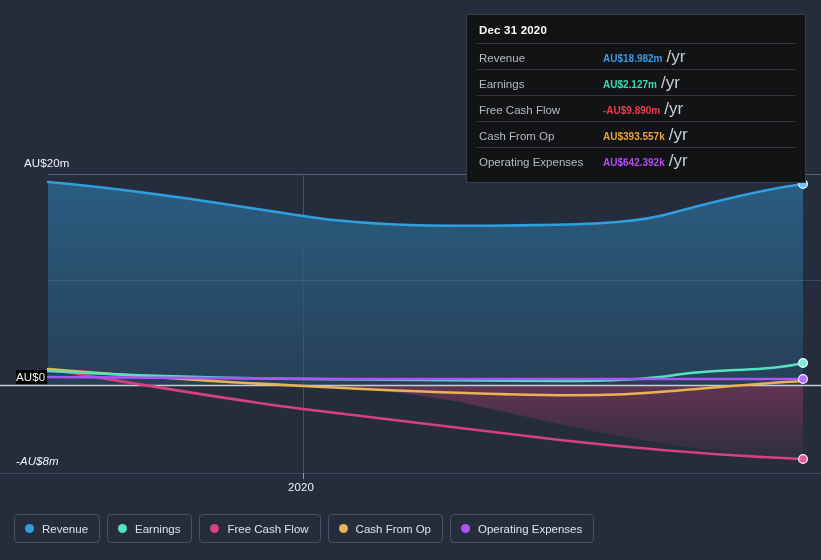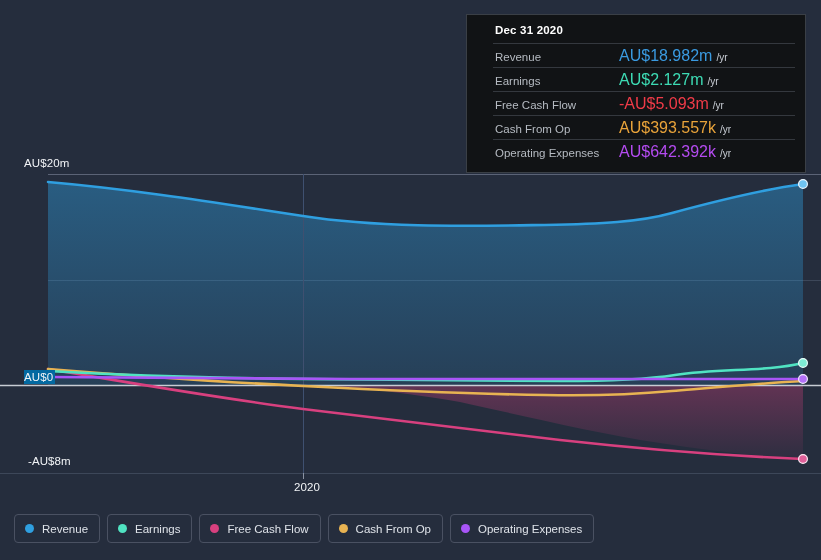--- a/index.html
+++ b/index.html
@@ -55,7 +55,7 @@
     background: #111315;
     border: 1px solid #3a3f46;
     box-sizing: border-box;
-    padding: 8px 10px 9px 26px;
+    padding: 8px 10px 9px 10px;
     font-size: 11.5px;
   }
   #tooltip .tt-title {

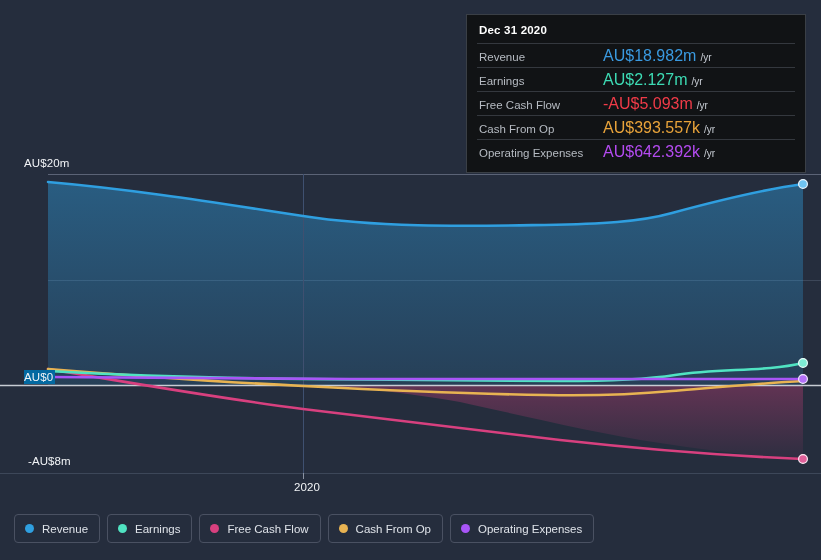--- a/index.html
+++ b/index.html
@@ -79,8 +79,8 @@
     font-size: 11.5px;
   }
   .tt-val {
-    font-weight: normal;
-    font-size: 16px;
+    font-weight: bold;
+    font-size: 10px;
     white-space: nowrap;
   }
   .tt-unit {

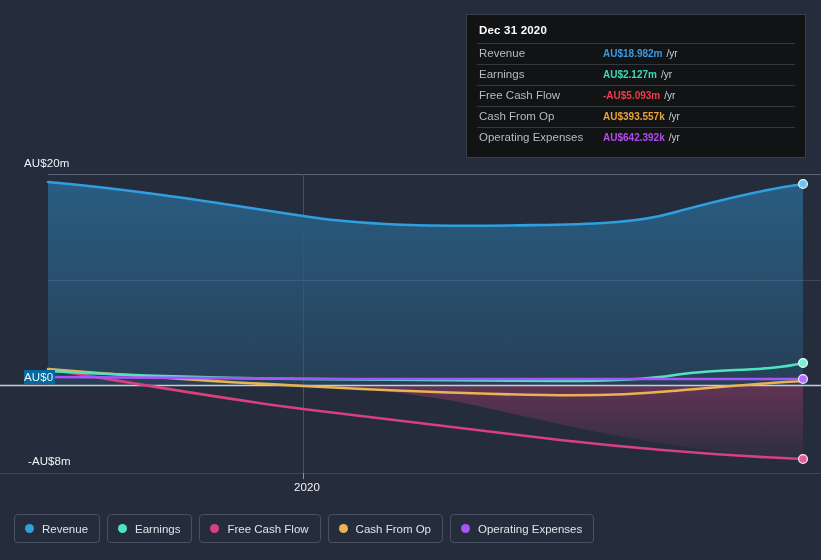--- a/index.html
+++ b/index.html
@@ -86,7 +86,7 @@
   .tt-unit {
     color: #c9ced5;
     font-weight: normal;
-    font-size: 10px;
+    font-size: 17px;
     margin-left: 4px;
   }
 

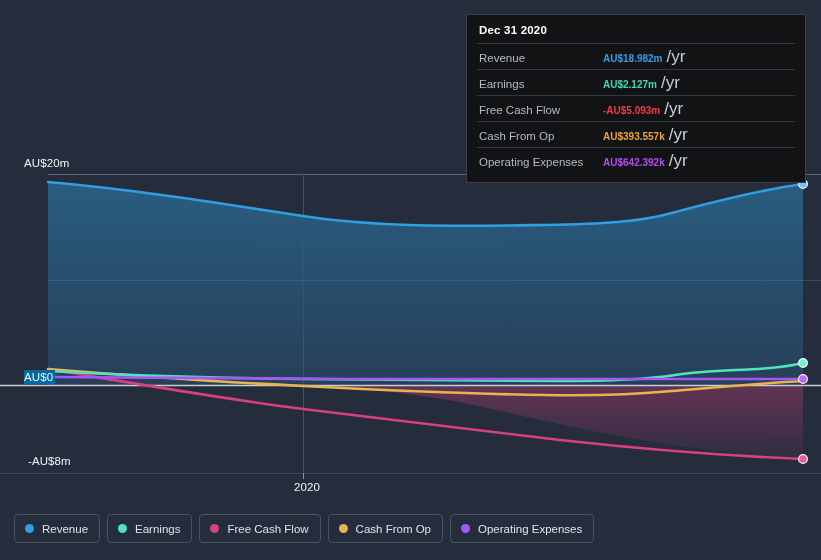--- a/index.html
+++ b/index.html
@@ -226,7 +226,7 @@
         </div>
         <div class="tt-row">
           <div class="tt-key">Free Cash Flow</div>
-          <div><span class="tt-val" style="color: rgb(240, 59, 72);">-AU$5.093m</span><span class="tt-unit">/yr</span></div>
+          <div><span class="tt-val" style="color: rgb(240, 59, 72);">-AU$9.890m</span><span class="tt-unit">/yr</span></div>
         </div>
         <div class="tt-row">
           <div class="tt-key">Cash From Op</div>

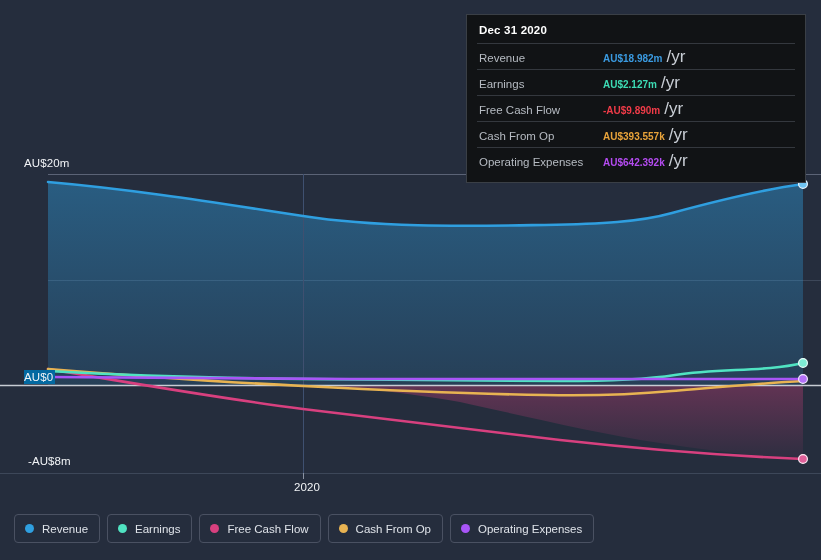--- a/index.html
+++ b/index.html
@@ -42,7 +42,7 @@
     pointer-events: none;
   }
   #ylab-top   { left: 24px; top: 157px; }
-  #ylab-zero  { left: 24px; top: 370px; background: #0369a1; padding: 1px 2px 1px 0; }
+  #ylab-zero  { left: 16px; top: 370px; background: #000000; padding: 1px 2px 1px 0; }
   #ylab-bot   { left: 28px; top: 455px; }
   #xlab-2020  { left: 288px; top: 481px; font-size: 11.5px; color: #f1f3f6; margin-left: 6px; }
 

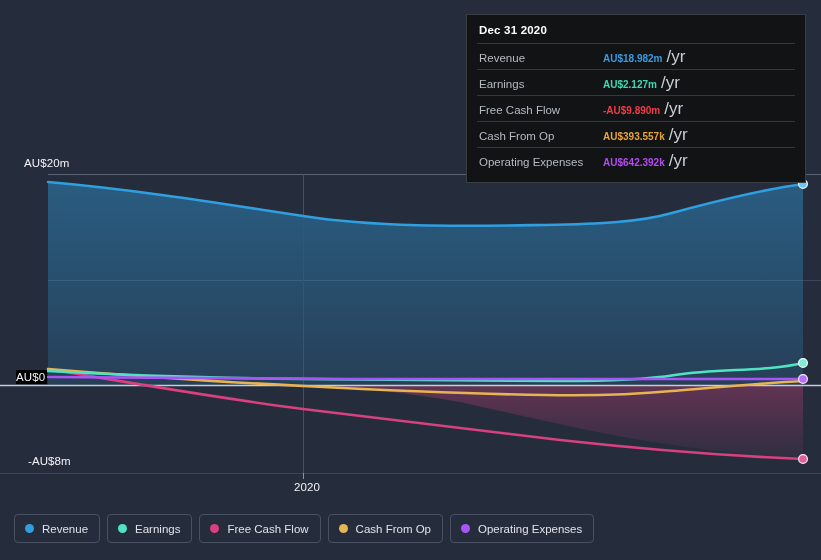--- a/index.html
+++ b/index.html
@@ -43,7 +43,7 @@
   }
   #ylab-top   { left: 24px; top: 157px; }
   #ylab-zero  { left: 16px; top: 370px; background: #000000; padding: 1px 2px 1px 0; }
-  #ylab-bot   { left: 28px; top: 455px; }
+  #ylab-bot   { left: 16px; top: 455px; font-style: italic; }
   #xlab-2020  { left: 288px; top: 481px; font-size: 11.5px; color: #f1f3f6; margin-left: 6px; }
 
   

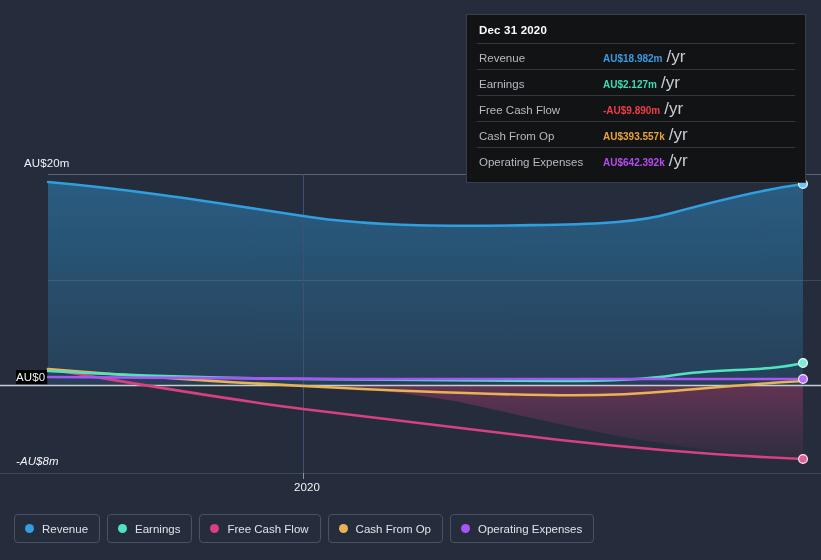--- a/index.html
+++ b/index.html
@@ -44,7 +44,7 @@
   #ylab-top   { left: 24px; top: 157px; }
   #ylab-zero  { left: 16px; top: 370px; background: #000000; padding: 1px 2px 1px 0; }
   #ylab-bot   { left: 16px; top: 455px; font-style: italic; }
-  #xlab-2020  { left: 288px; top: 481px; font-size: 11.5px; color: #f1f3f6; margin-left: 6px; }
+  #xlab-2020  { left: 288px; top: 481px; font-size: 11.5px; color: #f1f3f6; }
 
   
   #tooltip {

